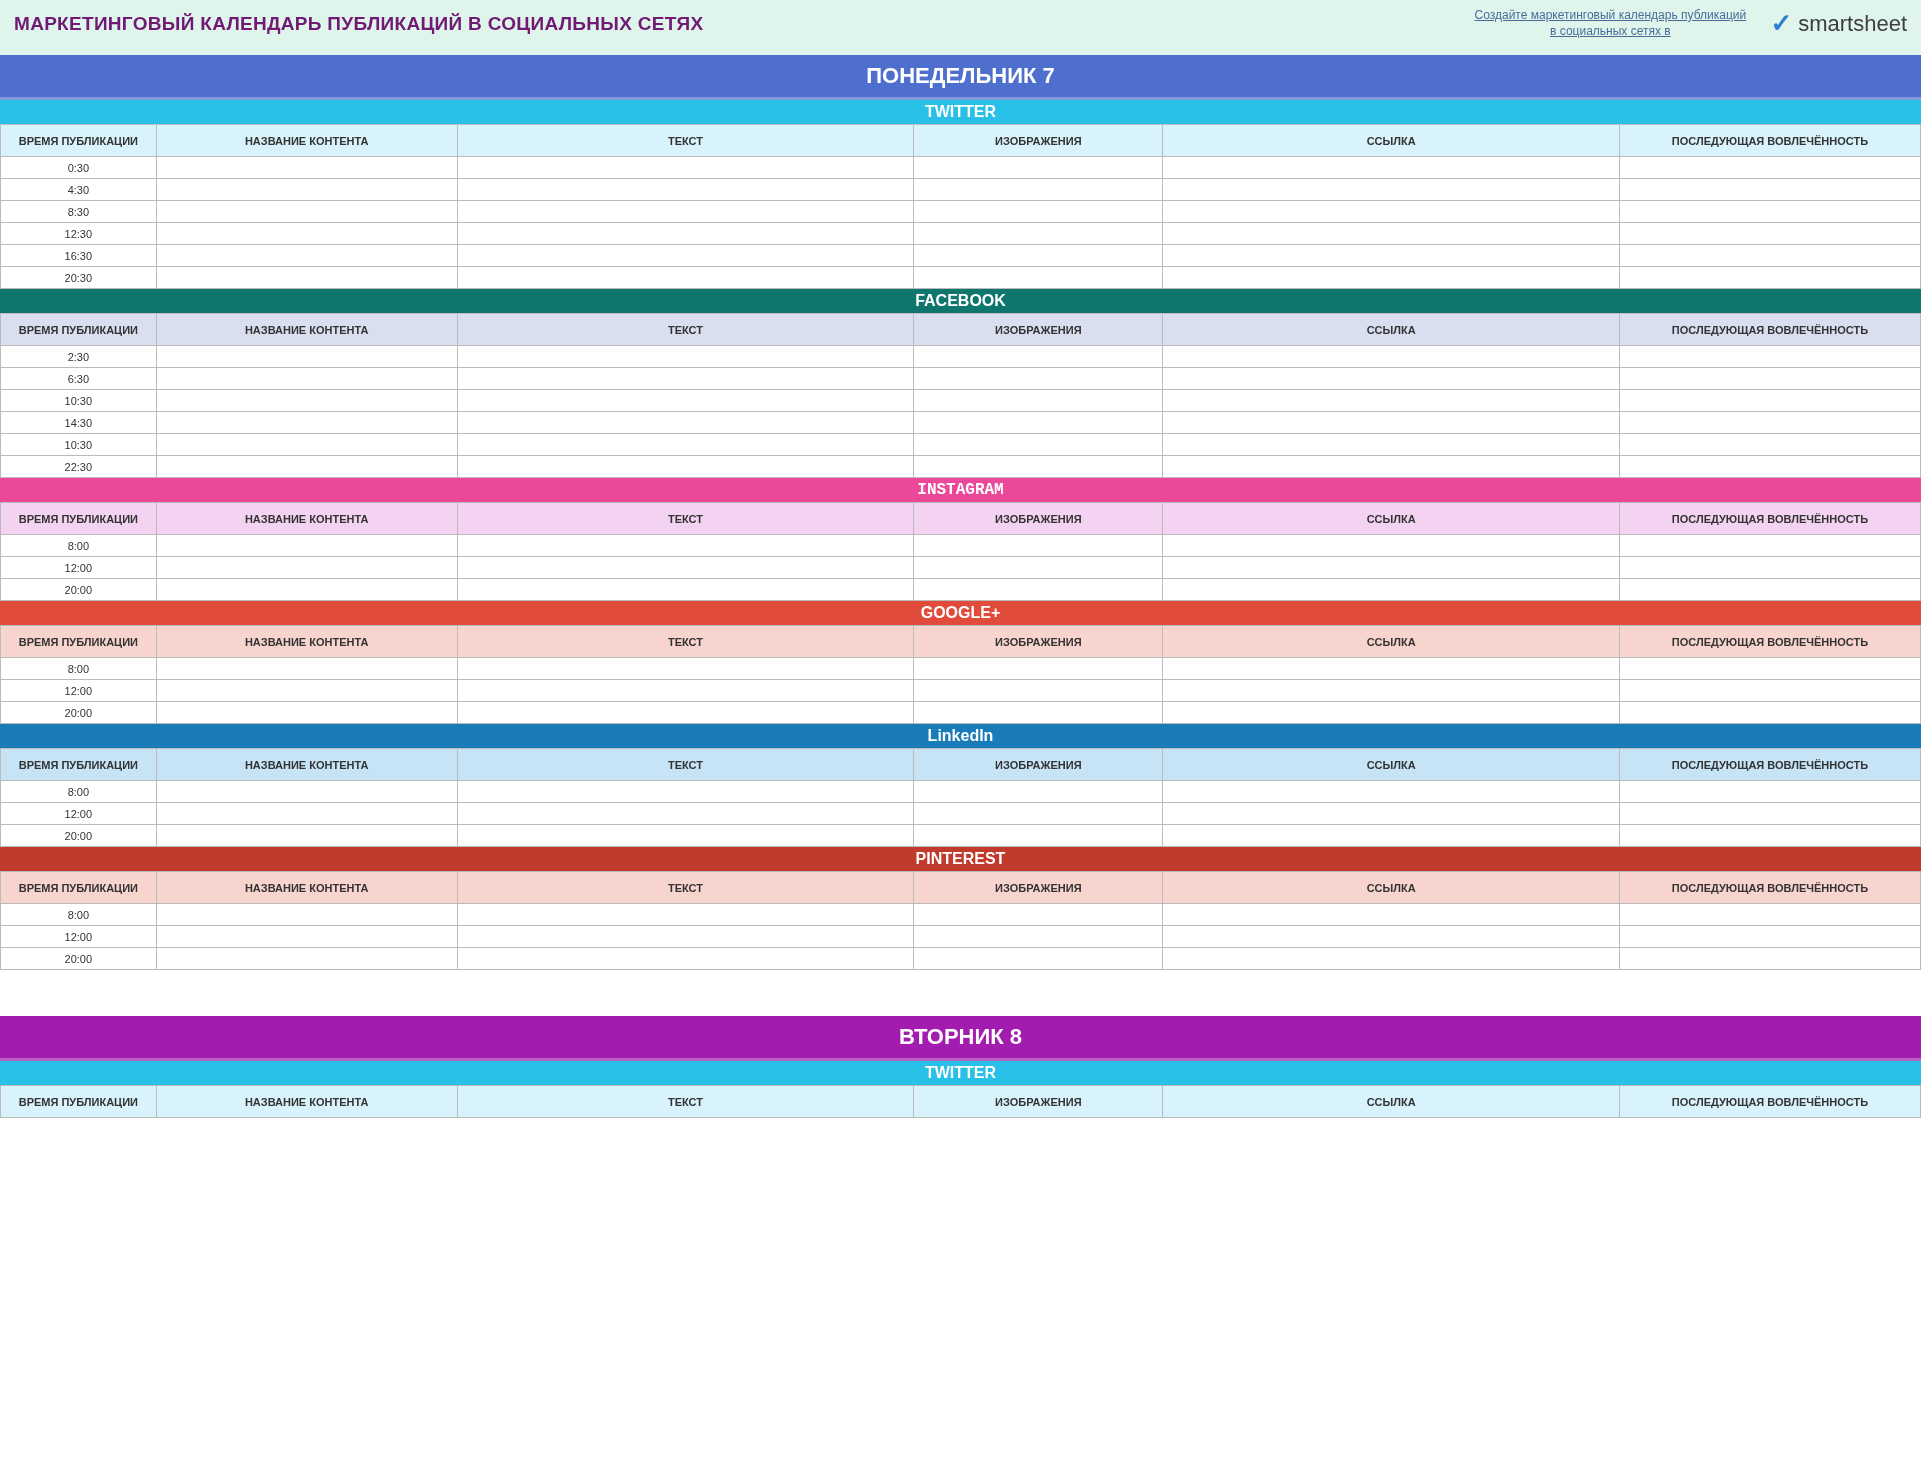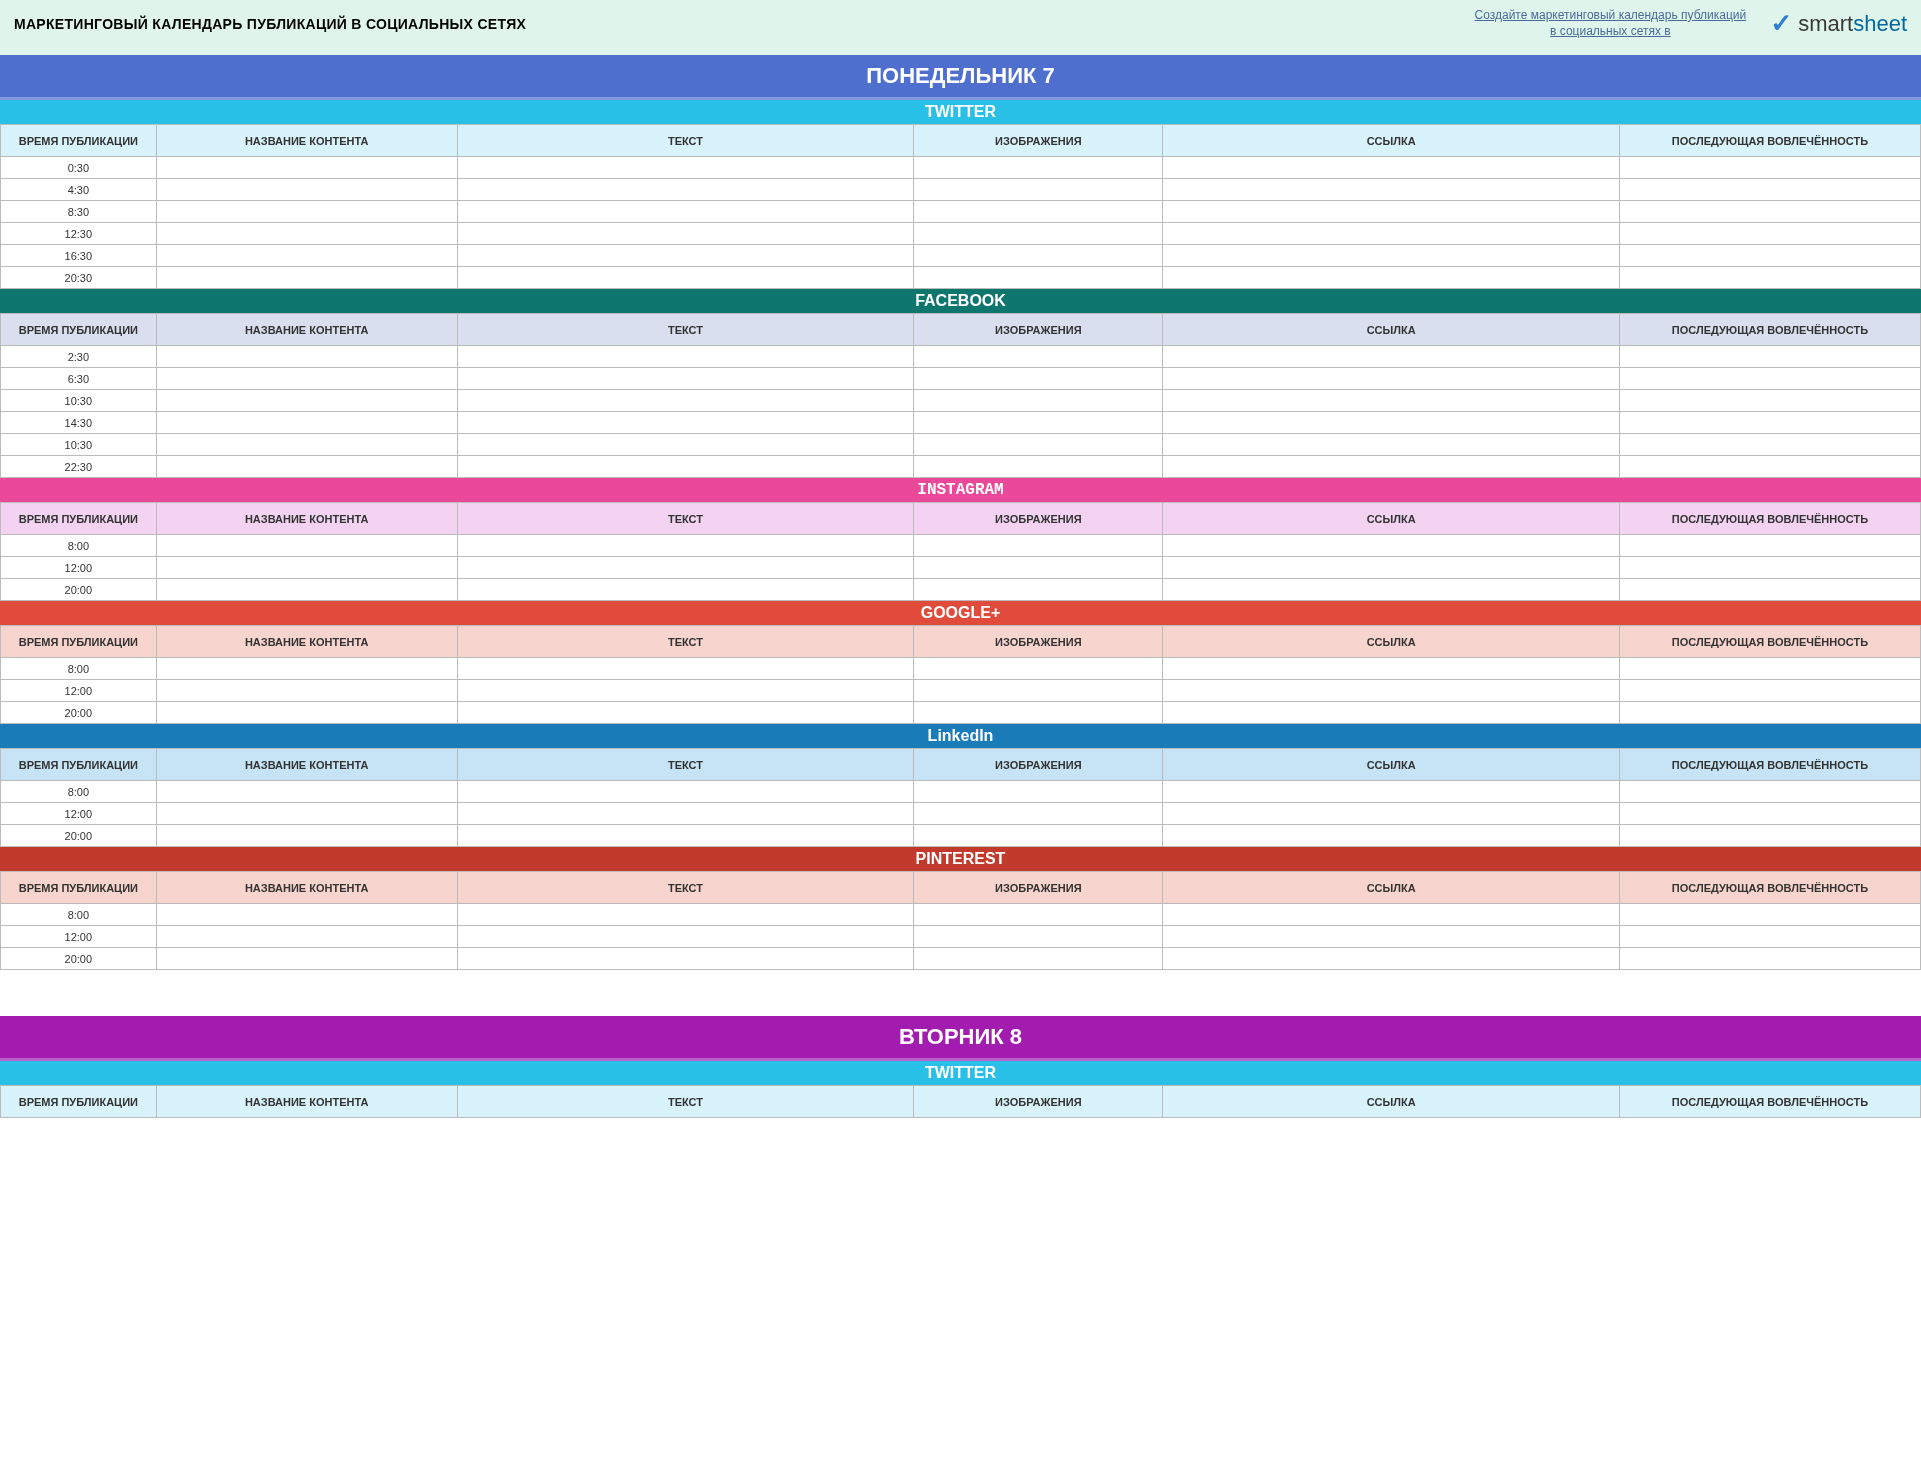--- a/index.html
+++ b/index.html
@@ -5,7 +5,7 @@
 * { box-sizing: border-box; margin: 0; padding: 0; }
 body { font-family: Arial, sans-serif; font-size: 12px; color: #333; background: #fff; width: 1921px; }
 .header-bar { background: #dff5ec; display: flex; align-items: center; justify-content: space-between; padding: 8px 14px 16px; }
-.header-title { color: #000000; font-weight: bold; font-size: 14px; letter-spacing: 0.3px; }
+.header-title { color: #701a75; font-weight: bold; font-size: 19px; letter-spacing: 0.3px; }
 .header-right { display: flex; align-items: center; gap: 20px; }
 .header-link { color: #4a6b9a; text-decoration: underline; font-size: 12px; text-align: center; line-height: 1.3; max-width: 280px; }
 .logo { display: flex; align-items: center; gap: 6px; font-size: 22px; color: #666; }

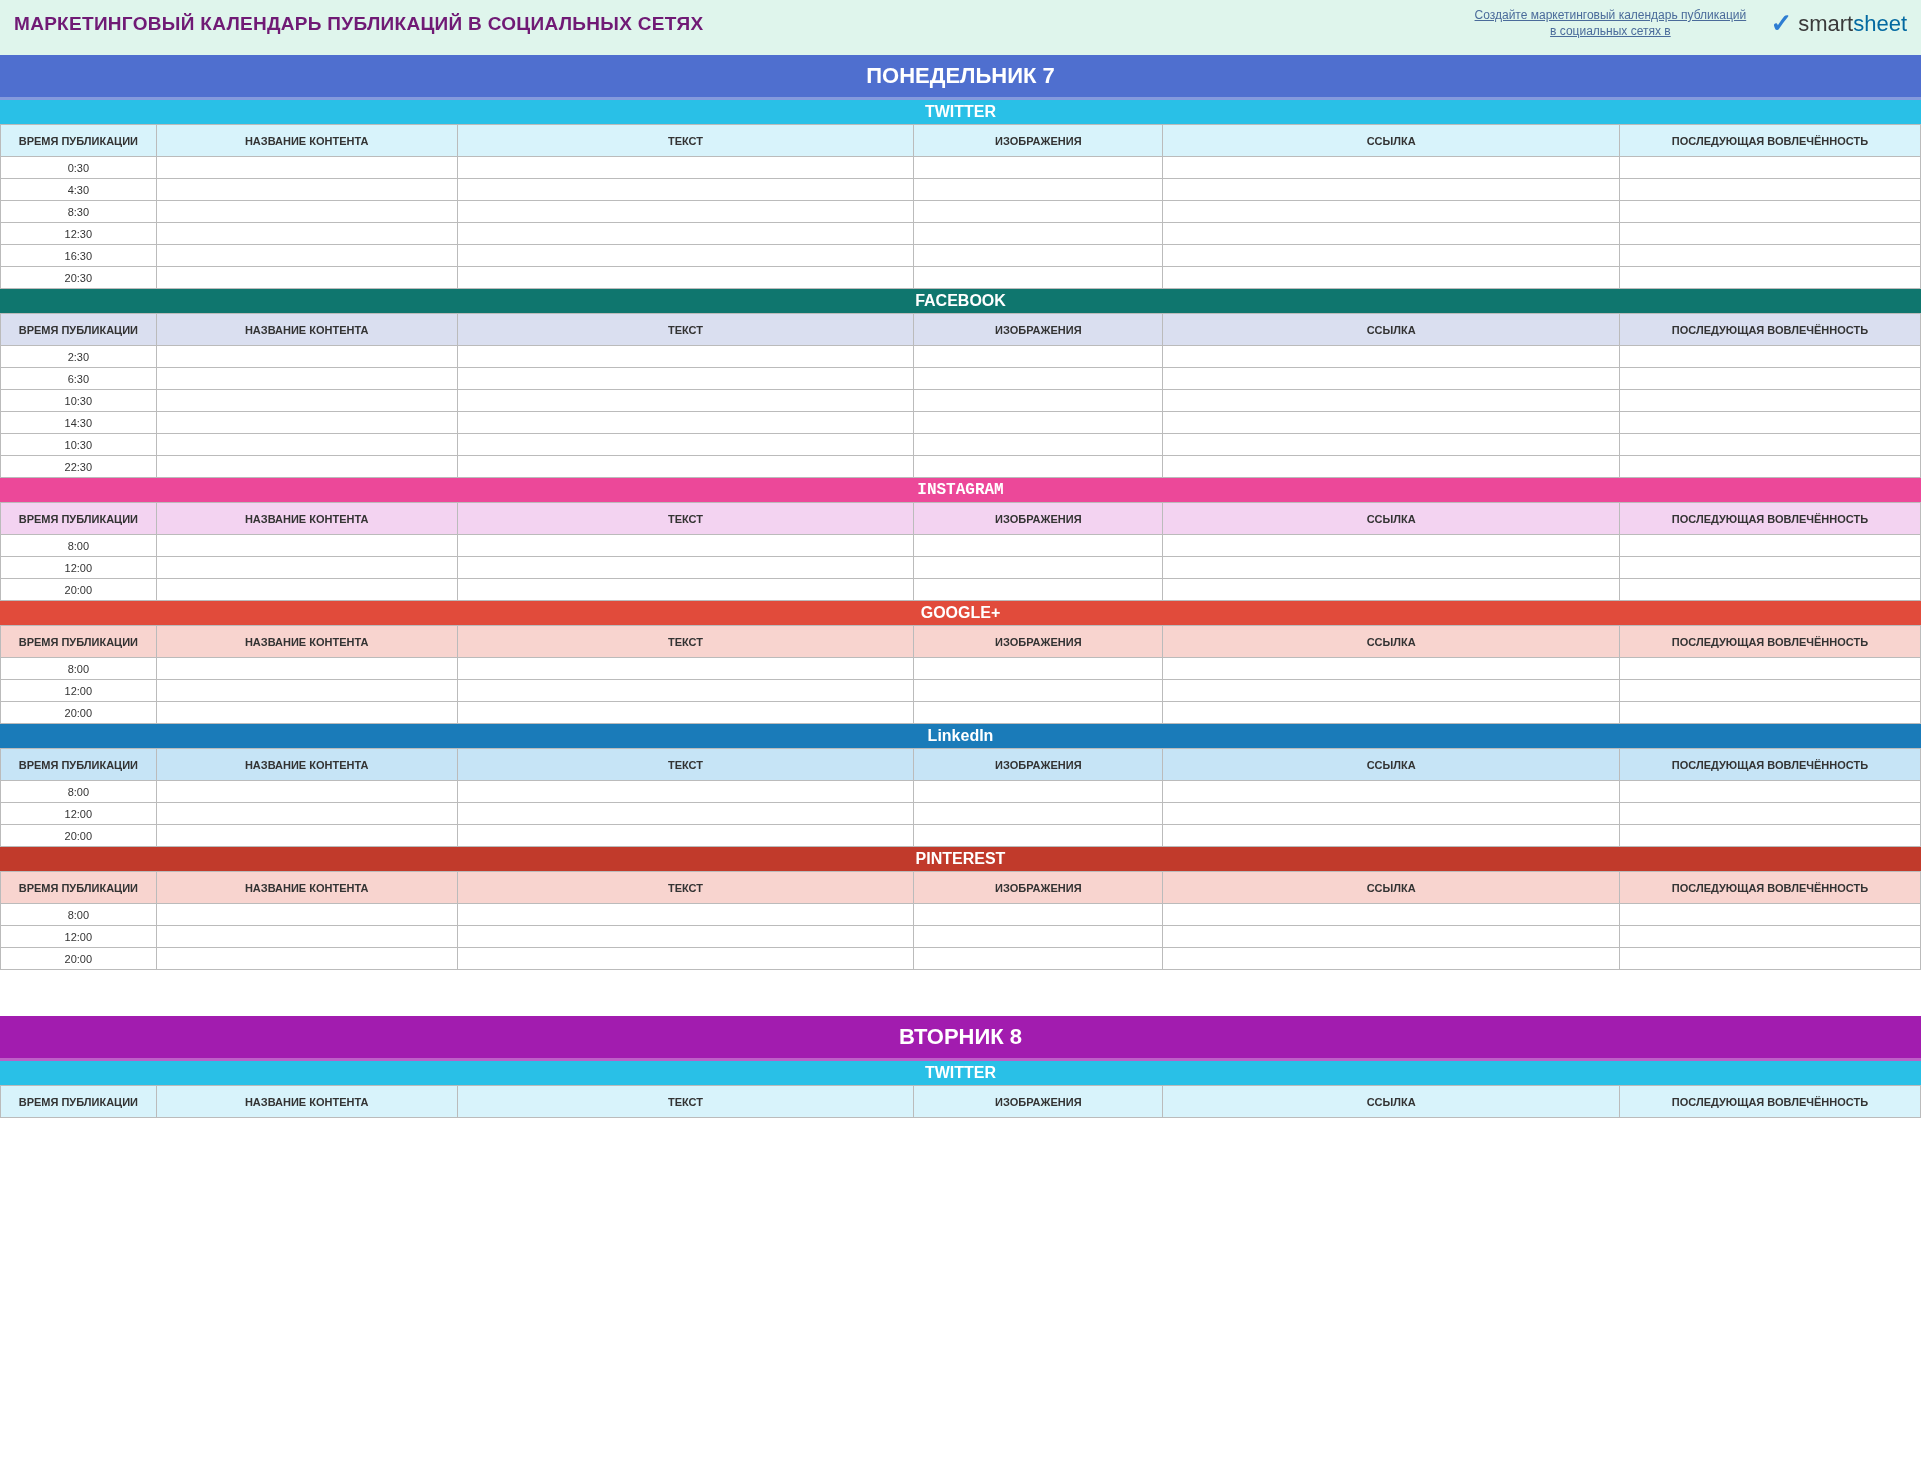--- a/index.html
+++ b/index.html
@@ -11,7 +11,7 @@
 .logo { display: flex; align-items: center; gap: 6px; font-size: 22px; color: #666; }
 .logo .check { color: #2d7dd2; font-size: 26px; font-weight: bold; }
 .logo .brand-dark { color: #3a3a3a; }
-.logo .brand-light { color: #0369a1; font-weight: 300; }
+.logo .brand-light { color: #404040; font-weight: 300; }
 
 .day-banner { color: #fff; font-weight: bold; font-size: 22px; text-align: center; padding: 8px 0; border-bottom: 3px solid rgba(255,255,255,0.3); }
 .day-banner.monday { background: #4f6fcf; }

